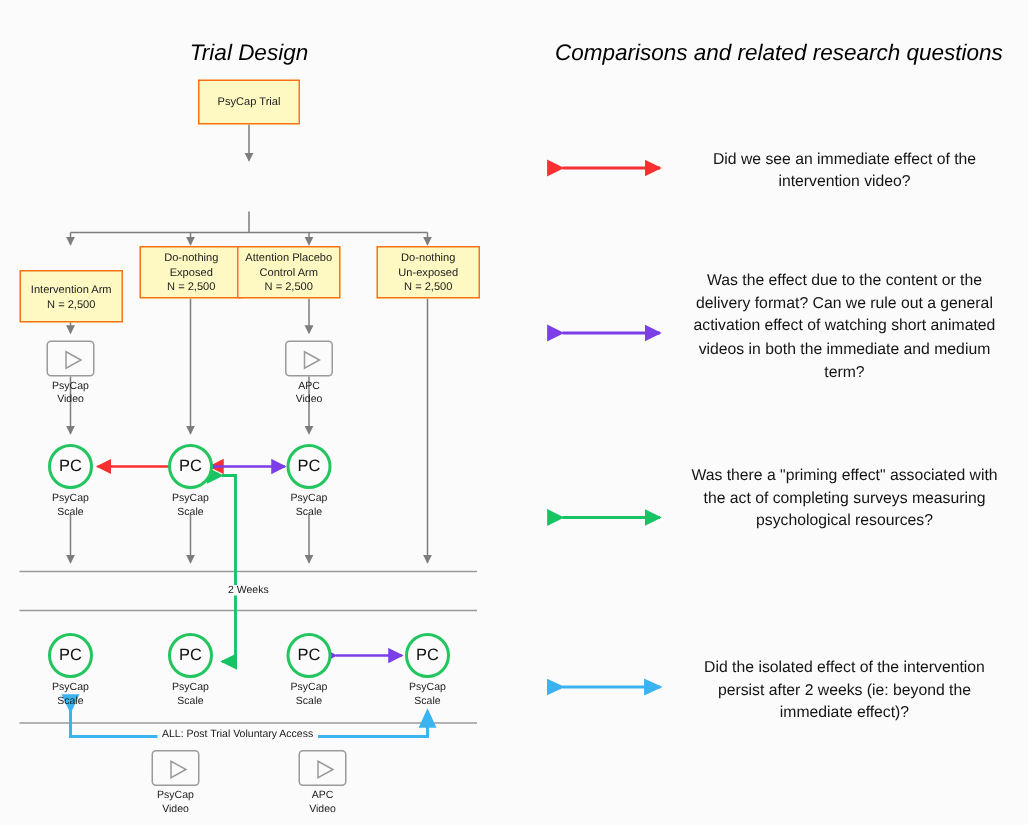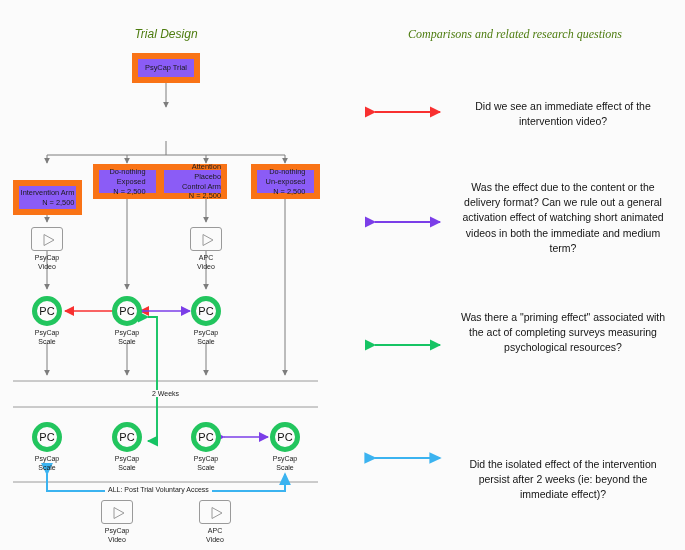--- a/index.html
+++ b/index.html
@@ -18,9 +18,9 @@
 
   .panel-title{
     font-style:italic;
-    font-size:12px;
+    font-size:15px;
     text-align:center;
-    color:#4d7c0f;
+    color:#000000;
     white-space:nowrap;
   }
 

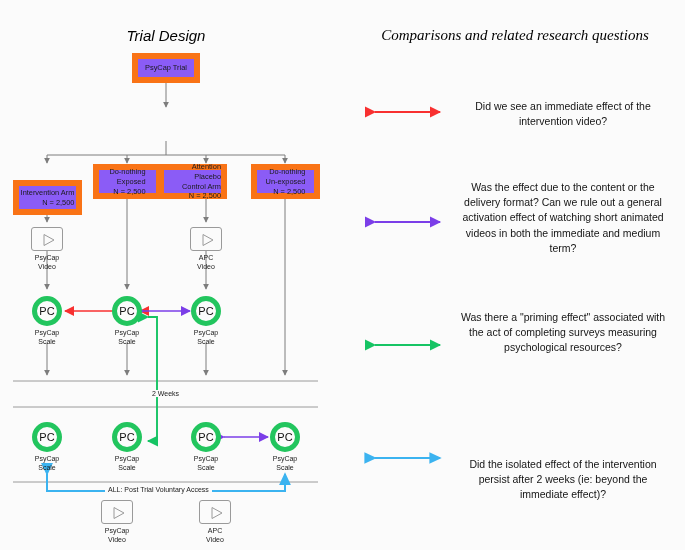--- a/index.html
+++ b/index.html
@@ -279,7 +279,7 @@
   <div class="caption" style="left:185px;top:526px;width:60px;">APC
 Video</div>
 
-  <div class="panel-title abs" style="left:370px;top:27px;width:290px;font-family:Liberation Serif, serif;">Comparisons and related research questions</div>
+  <div class="panel-title abs" style="left:370px;top:27px;width:290px;">Comparisons and related research questions</div>
 
   <div class="qtext" style="left:458px;top:180px;width:210px;">Was the effect due to the content or the delivery format? Can we rule out a general activation effect of watching short animated videos in both the immediate and medium term?</div>
 

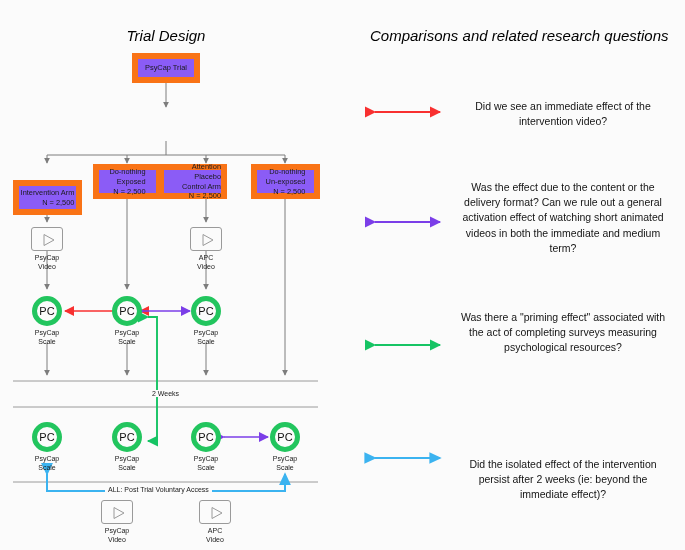--- a/index.html
+++ b/index.html
@@ -26,13 +26,13 @@
 
   .nodebox{
     position:absolute;
-    border:6px solid #f97316;
-    background:#8b5cf6;
+    border:1px solid #f97316;
+    background:#fef9c3;
     box-sizing:border-box;
     display:flex;
     align-items:center;
     justify-content:center;
-    text-align:right;
+    text-align:center;
     font-size:7.4px;
     line-height:1.35;
     color:#1a1a1a;

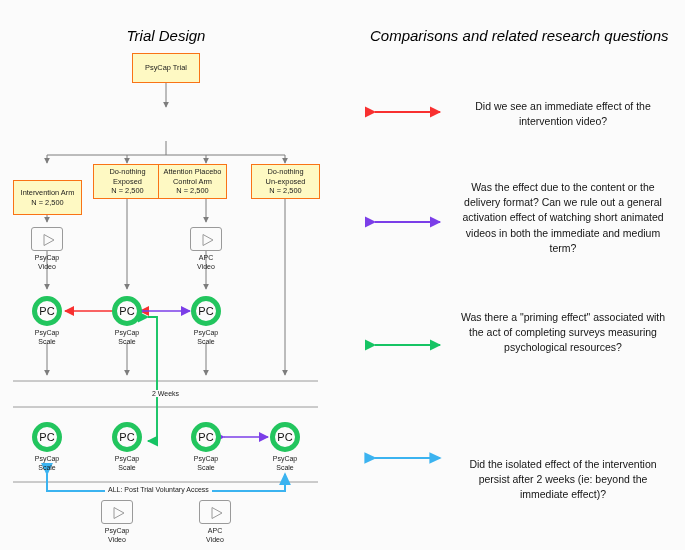--- a/index.html
+++ b/index.html
@@ -61,7 +61,7 @@
   .pc{
     position:absolute;
     width:30px;height:30px;
-    border:5px solid #22c55e;
+    border:2px solid #22c55e;
     border-radius:50%;
     background:#fbfbfb;
     box-sizing:border-box;

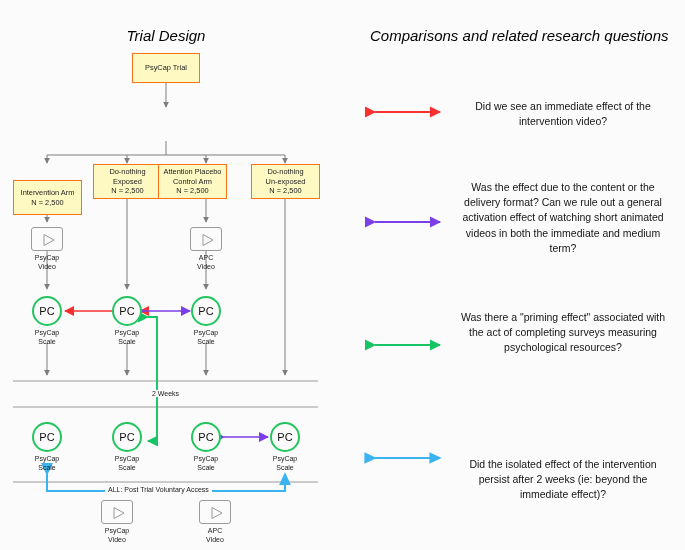--- a/index.html
+++ b/index.html
@@ -287,7 +287,7 @@
 
   <div class="qtext" style="left:458px;top:310px;width:210px;">Was there a "priming effect" associated with the act of completing surveys measuring psychological resources?</div>
 
-  <div class="qtext" style="left:458px;top:457px;width:210px;">Did the isolated effect of the intervention persist after 2 weeks (ie: beyond the immediate effect)?</div>
+  <div class="qtext" style="left:458px;top:438px;width:210px;">Did the isolated effect of the intervention persist after 2 weeks (ie: beyond the immediate effect)?</div>
 
 </div>
 

